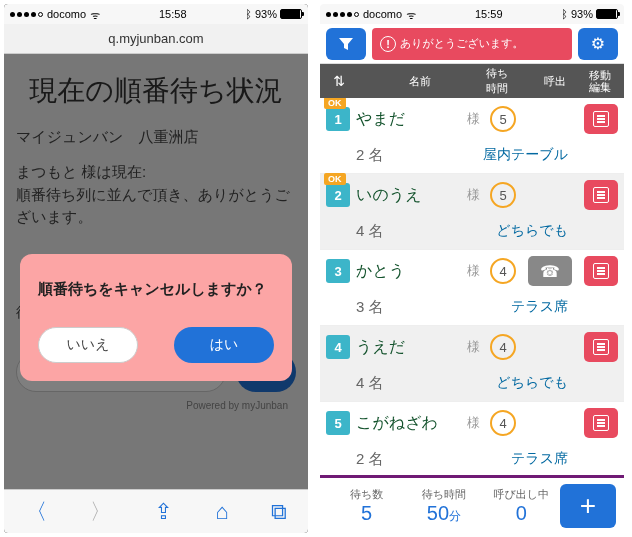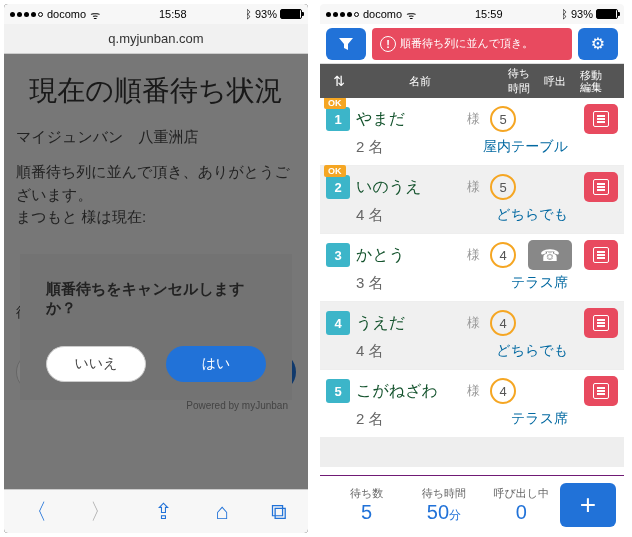--- a/index.html
+++ b/index.html
@@ -165,7 +165,7 @@
       </div>
     <div class="hdr-alert">
         <span class="alert-icon">!</span>
-        <span>順番待ち列に並んで頂き。</span>
+        <span>ありがとうございます。</span>
       </div>
     <div class="hdr-btn">⚙</div>
   </div>

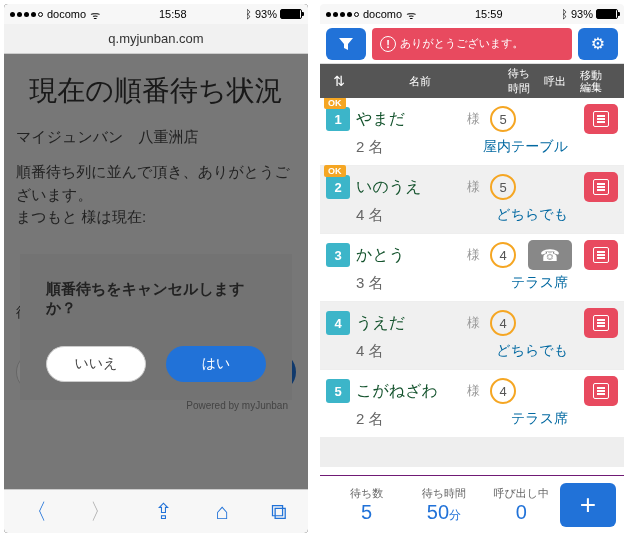--- a/index.html
+++ b/index.html
@@ -49,7 +49,7 @@
 .p2-colhdr{height:34px;background:#555;color:#fff;display:flex;align-items:center;font-size:11px;padding:0 4px}
 .ch-sort{width:30px;font-size:14px;text-align:center}
 .ch-name{flex:1;text-align:center}
-.ch-wait{width:44px;text-align:right}
+.ch-wait{width:44px;text-align:left}
 .ch-call{width:50px;text-align:center}
 .ch-edit{width:40px;text-align:left;line-height:1.1}
 .p2-list{flex:1;overflow:hidden;background:#eee}

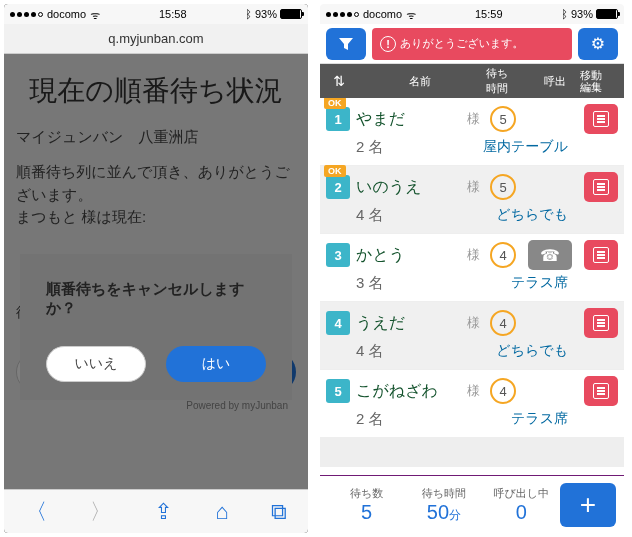--- a/index.html
+++ b/index.html
@@ -51,7 +51,7 @@
 .ch-name{flex:1;text-align:center}
 .ch-wait{width:44px;text-align:left}
 .ch-call{width:50px;text-align:center}
-.ch-edit{width:40px;text-align:left;line-height:1.1}
+.ch-edit{width:40px;text-align:center;line-height:1.1}
 .p2-list{flex:1;overflow:hidden;background:#eee}
 .row{background:#fff;border-bottom:1px solid #eee;padding:6px 6px 8px}
 .row.alt{background:#f0f0f0}

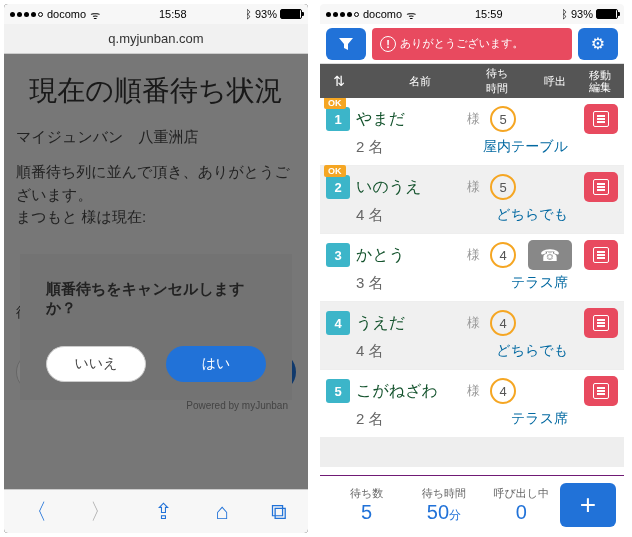--- a/index.html
+++ b/index.html
@@ -66,7 +66,7 @@
 .edit-btn{width:34px;height:30px;background:#e84a5f;border-radius:5px;display:flex;align-items:center;justify-content:center;color:#fff;margin-left:6px}
 .edit-ic{width:16px;height:16px;border:1.5px solid #fff;border-radius:2px;position:relative}
 .edit-ic::before{content:"";position:absolute;left:3px;top:3px;right:3px;height:1.5px;background:#fff;box-shadow:0 3px 0 #fff,0 6px 0 #fff}
-.row-bot{display:flex;margin-top:4px;padding-left:30px}
+.row-bot{display:flex;margin-top:12px;padding-left:30px}
 .party{font-size:15px;color:#666;width:70px}
 .seat{font-size:14px;color:#0369a1;margin-left:auto;margin-right:50px}
 .p2-footer{height:58px;background:#fff;border-top:1px solid #701a75;display:flex;align-items:center;padding:0 8px;margin-top:8px}

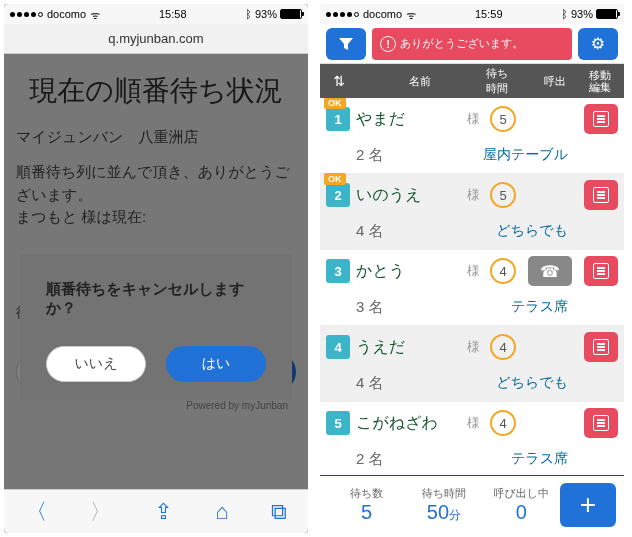--- a/index.html
+++ b/index.html
@@ -108,8 +108,8 @@
     <div class="p1-page">
       <div class="p1-title">現在の順番待ち状況</div>
       <div class="p1-store">マイジュンバン　八重洲店</div>
+      <div class="p1-msg">まつもと 様は現在:</div>
       <div class="p1-msg">順番待ち列に並んで頂き、ありがとうございます。</div>
-      <div class="p1-msg">まつもと 様は現在:</div>
       <div class="p1-wait"><span>待ち時間約</span><span class="p1-blue-circ"></span><span class="p1-blue-circ"></span></div>
       <div class="p1-btns">
         <button class="p1-cancel">順番待ち取消</button>

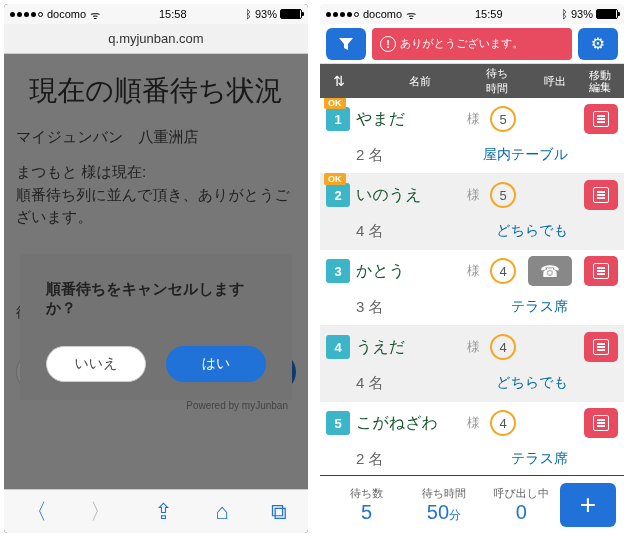--- a/index.html
+++ b/index.html
@@ -31,7 +31,7 @@
 .p1-cancel{flex:1;height:40px;border-radius:20px;border:1px solid #ccc;background:#fff;color:#666;font-size:14px}
 .p1-ok{width:60px;height:40px;border-radius:20px;background:#2172d8;color:#fff;font-size:14px;border:none}
 .p1-powered{text-align:right;font-size:10px;color:#888;margin-top:8px;padding-right:8px}
-.p1-dialog{position:absolute;left:16px;right:16px;top:200px;background:#737373;border-radius:0;z-index:3;padding:26px 26px 18px}
+.p1-dialog{position:absolute;left:16px;right:16px;top:200px;background:#fca5a5;border-radius:12px;z-index:3;padding:26px 18px 18px}
 .p1-dlg-txt{font-size:15px;color:#222;margin-bottom:28px;font-weight:600}
 .p1-dlg-btns{display:flex;gap:12px;justify-content:space-between}
 .p1-dlg-no{width:100px;height:36px;border-radius:18px;border:1px solid #ccc;background:#fff;color:#444;font-size:14px}

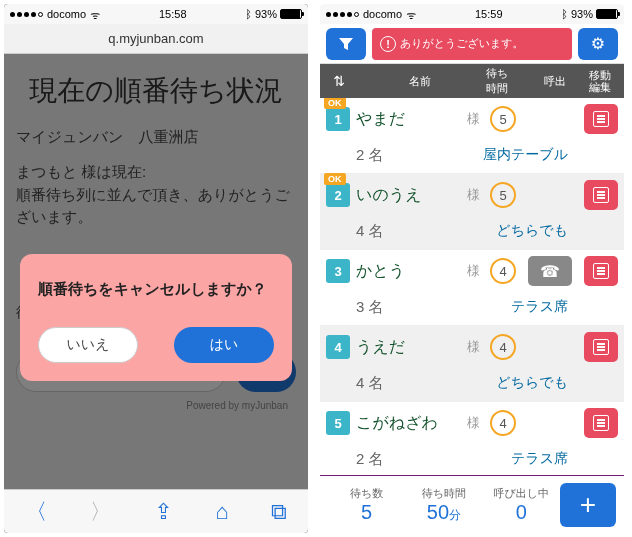--- a/index.html
+++ b/index.html
@@ -69,7 +69,7 @@
 .row-bot{display:flex;margin-top:12px;padding-left:30px}
 .party{font-size:15px;color:#666;width:70px}
 .seat{font-size:14px;color:#0369a1;margin-left:auto;margin-right:50px}
-.p2-footer{height:58px;background:#fff;border-top:1px solid #701a75;display:flex;align-items:center;padding:0 8px;margin-top:8px}
+.p2-footer{height:58px;background:#fff;border-top:3px solid #701a75;display:flex;align-items:center;padding:0 8px;margin-top:8px}
 .ft-item{flex:1;text-align:center}
 .ft-lbl{font-size:11px;color:#666}
 .ft-val{font-size:20px;color:#2172d8}

